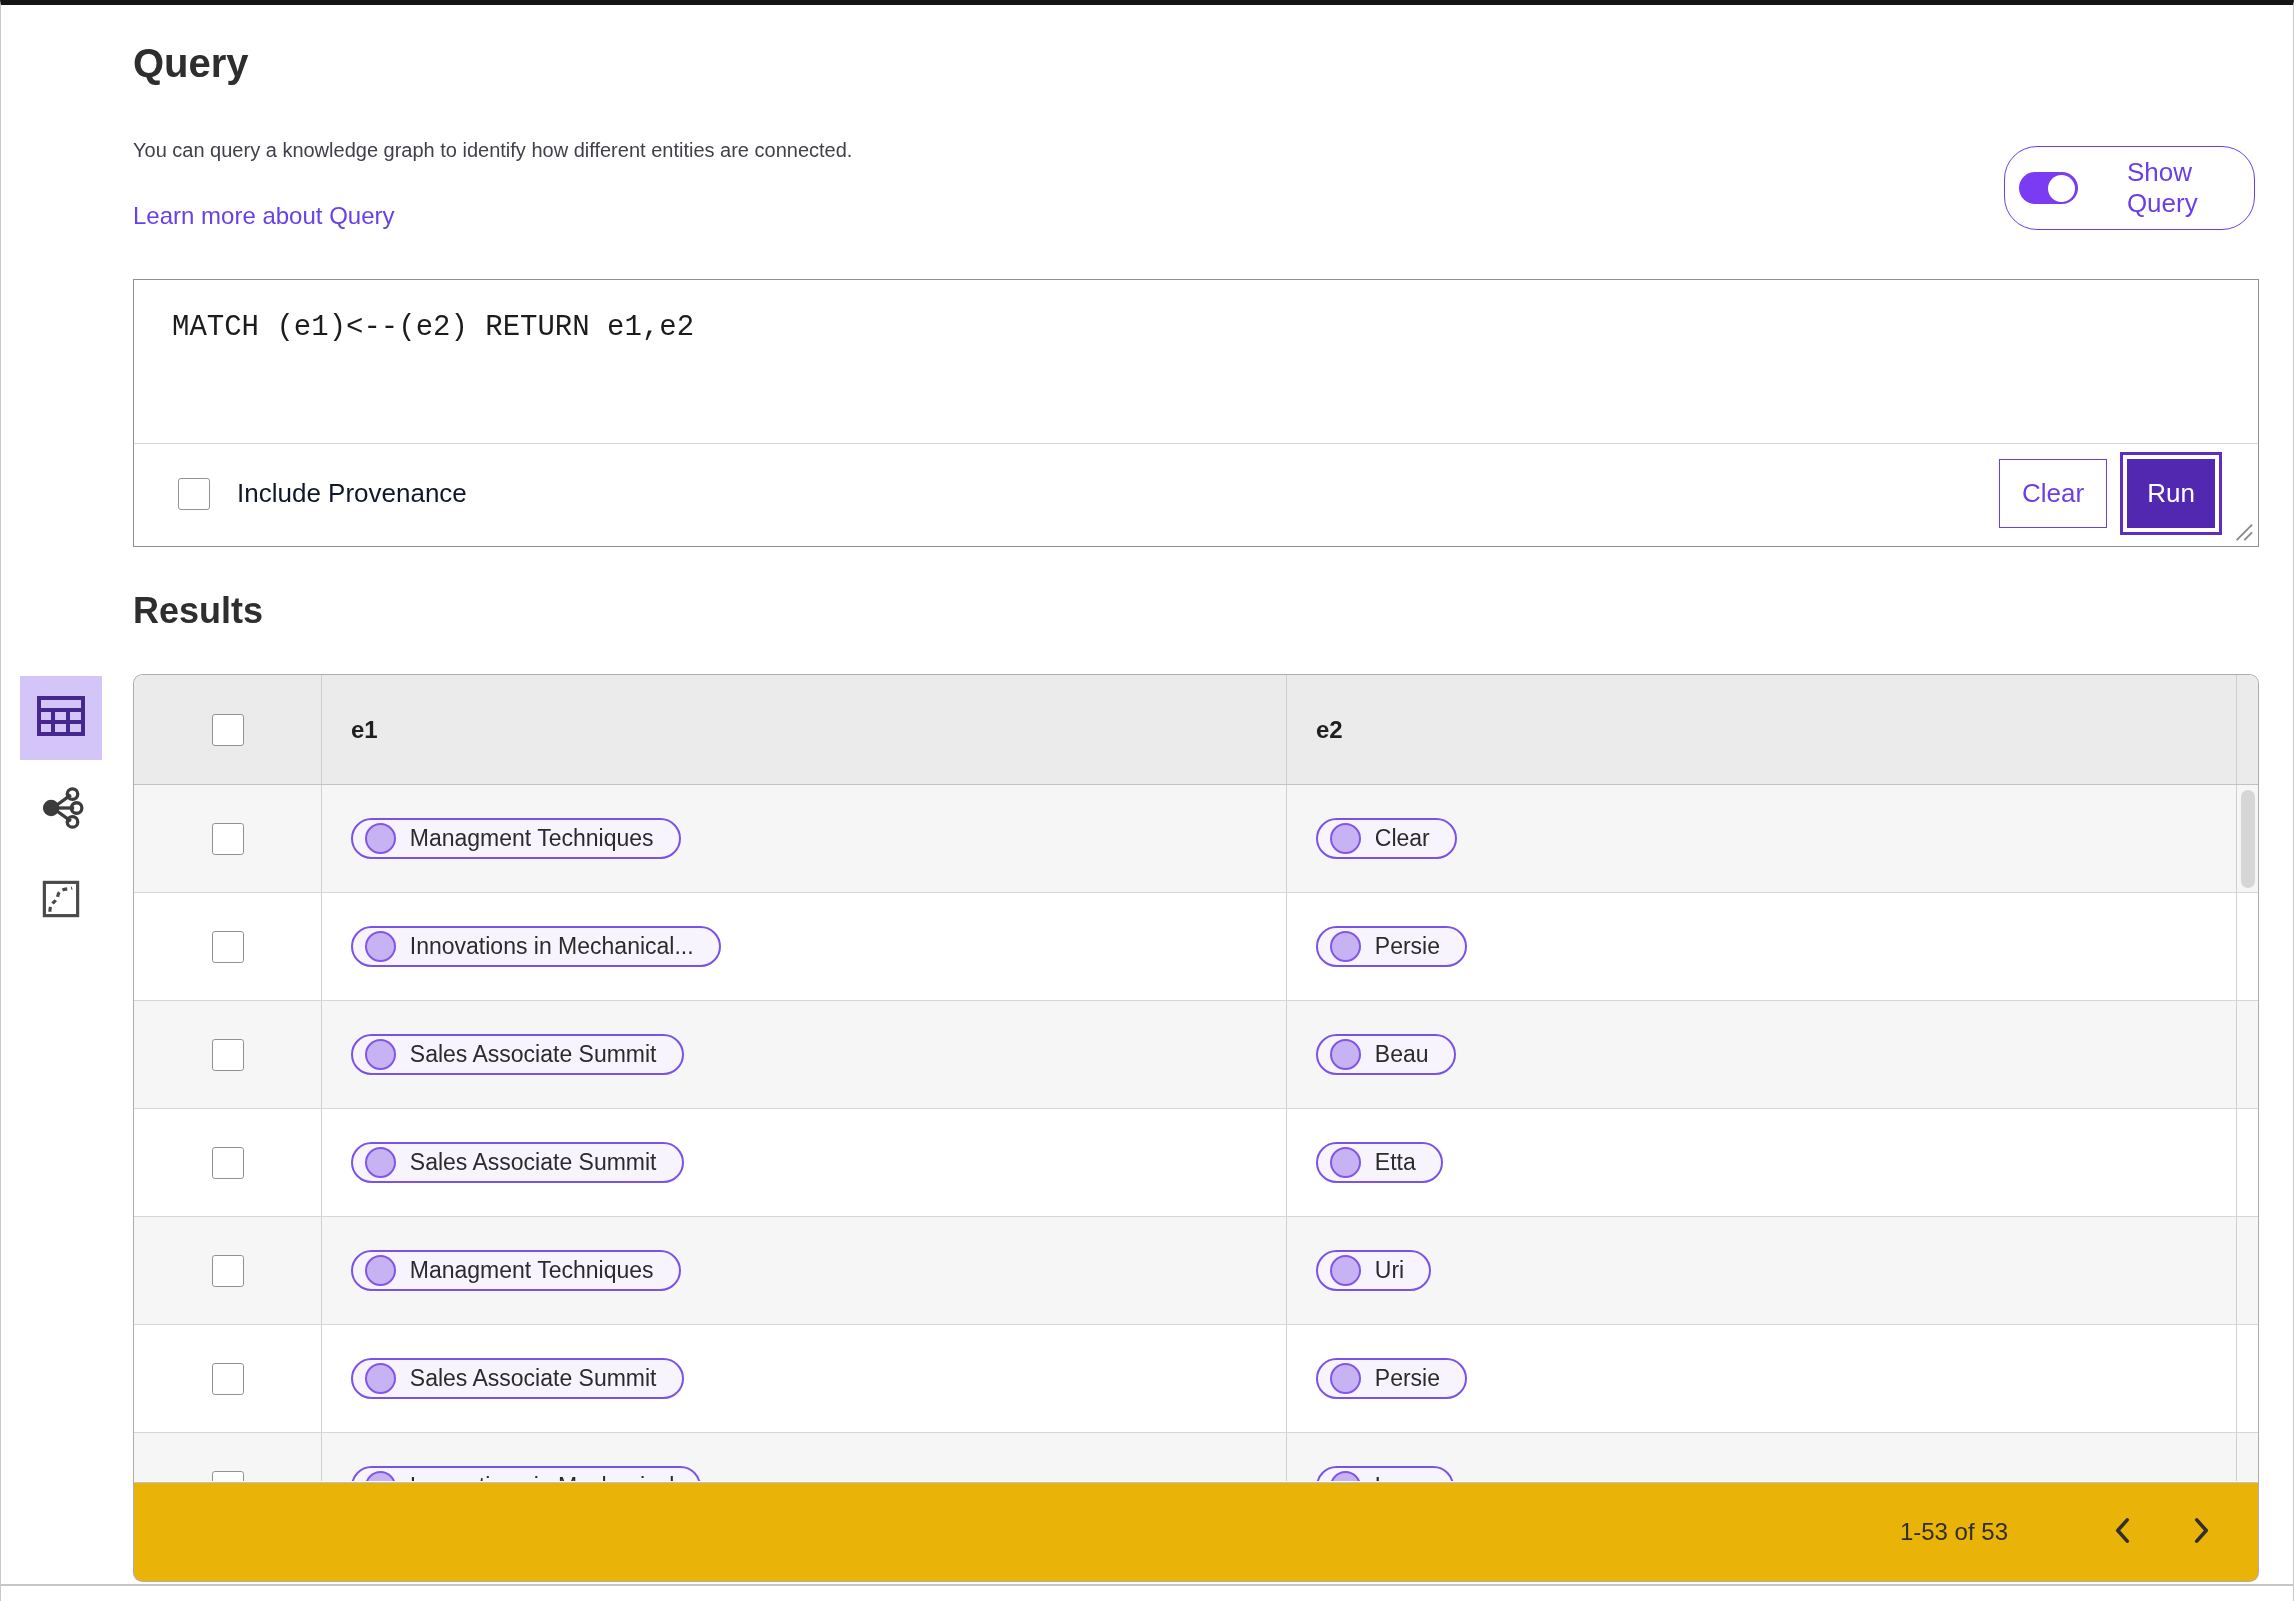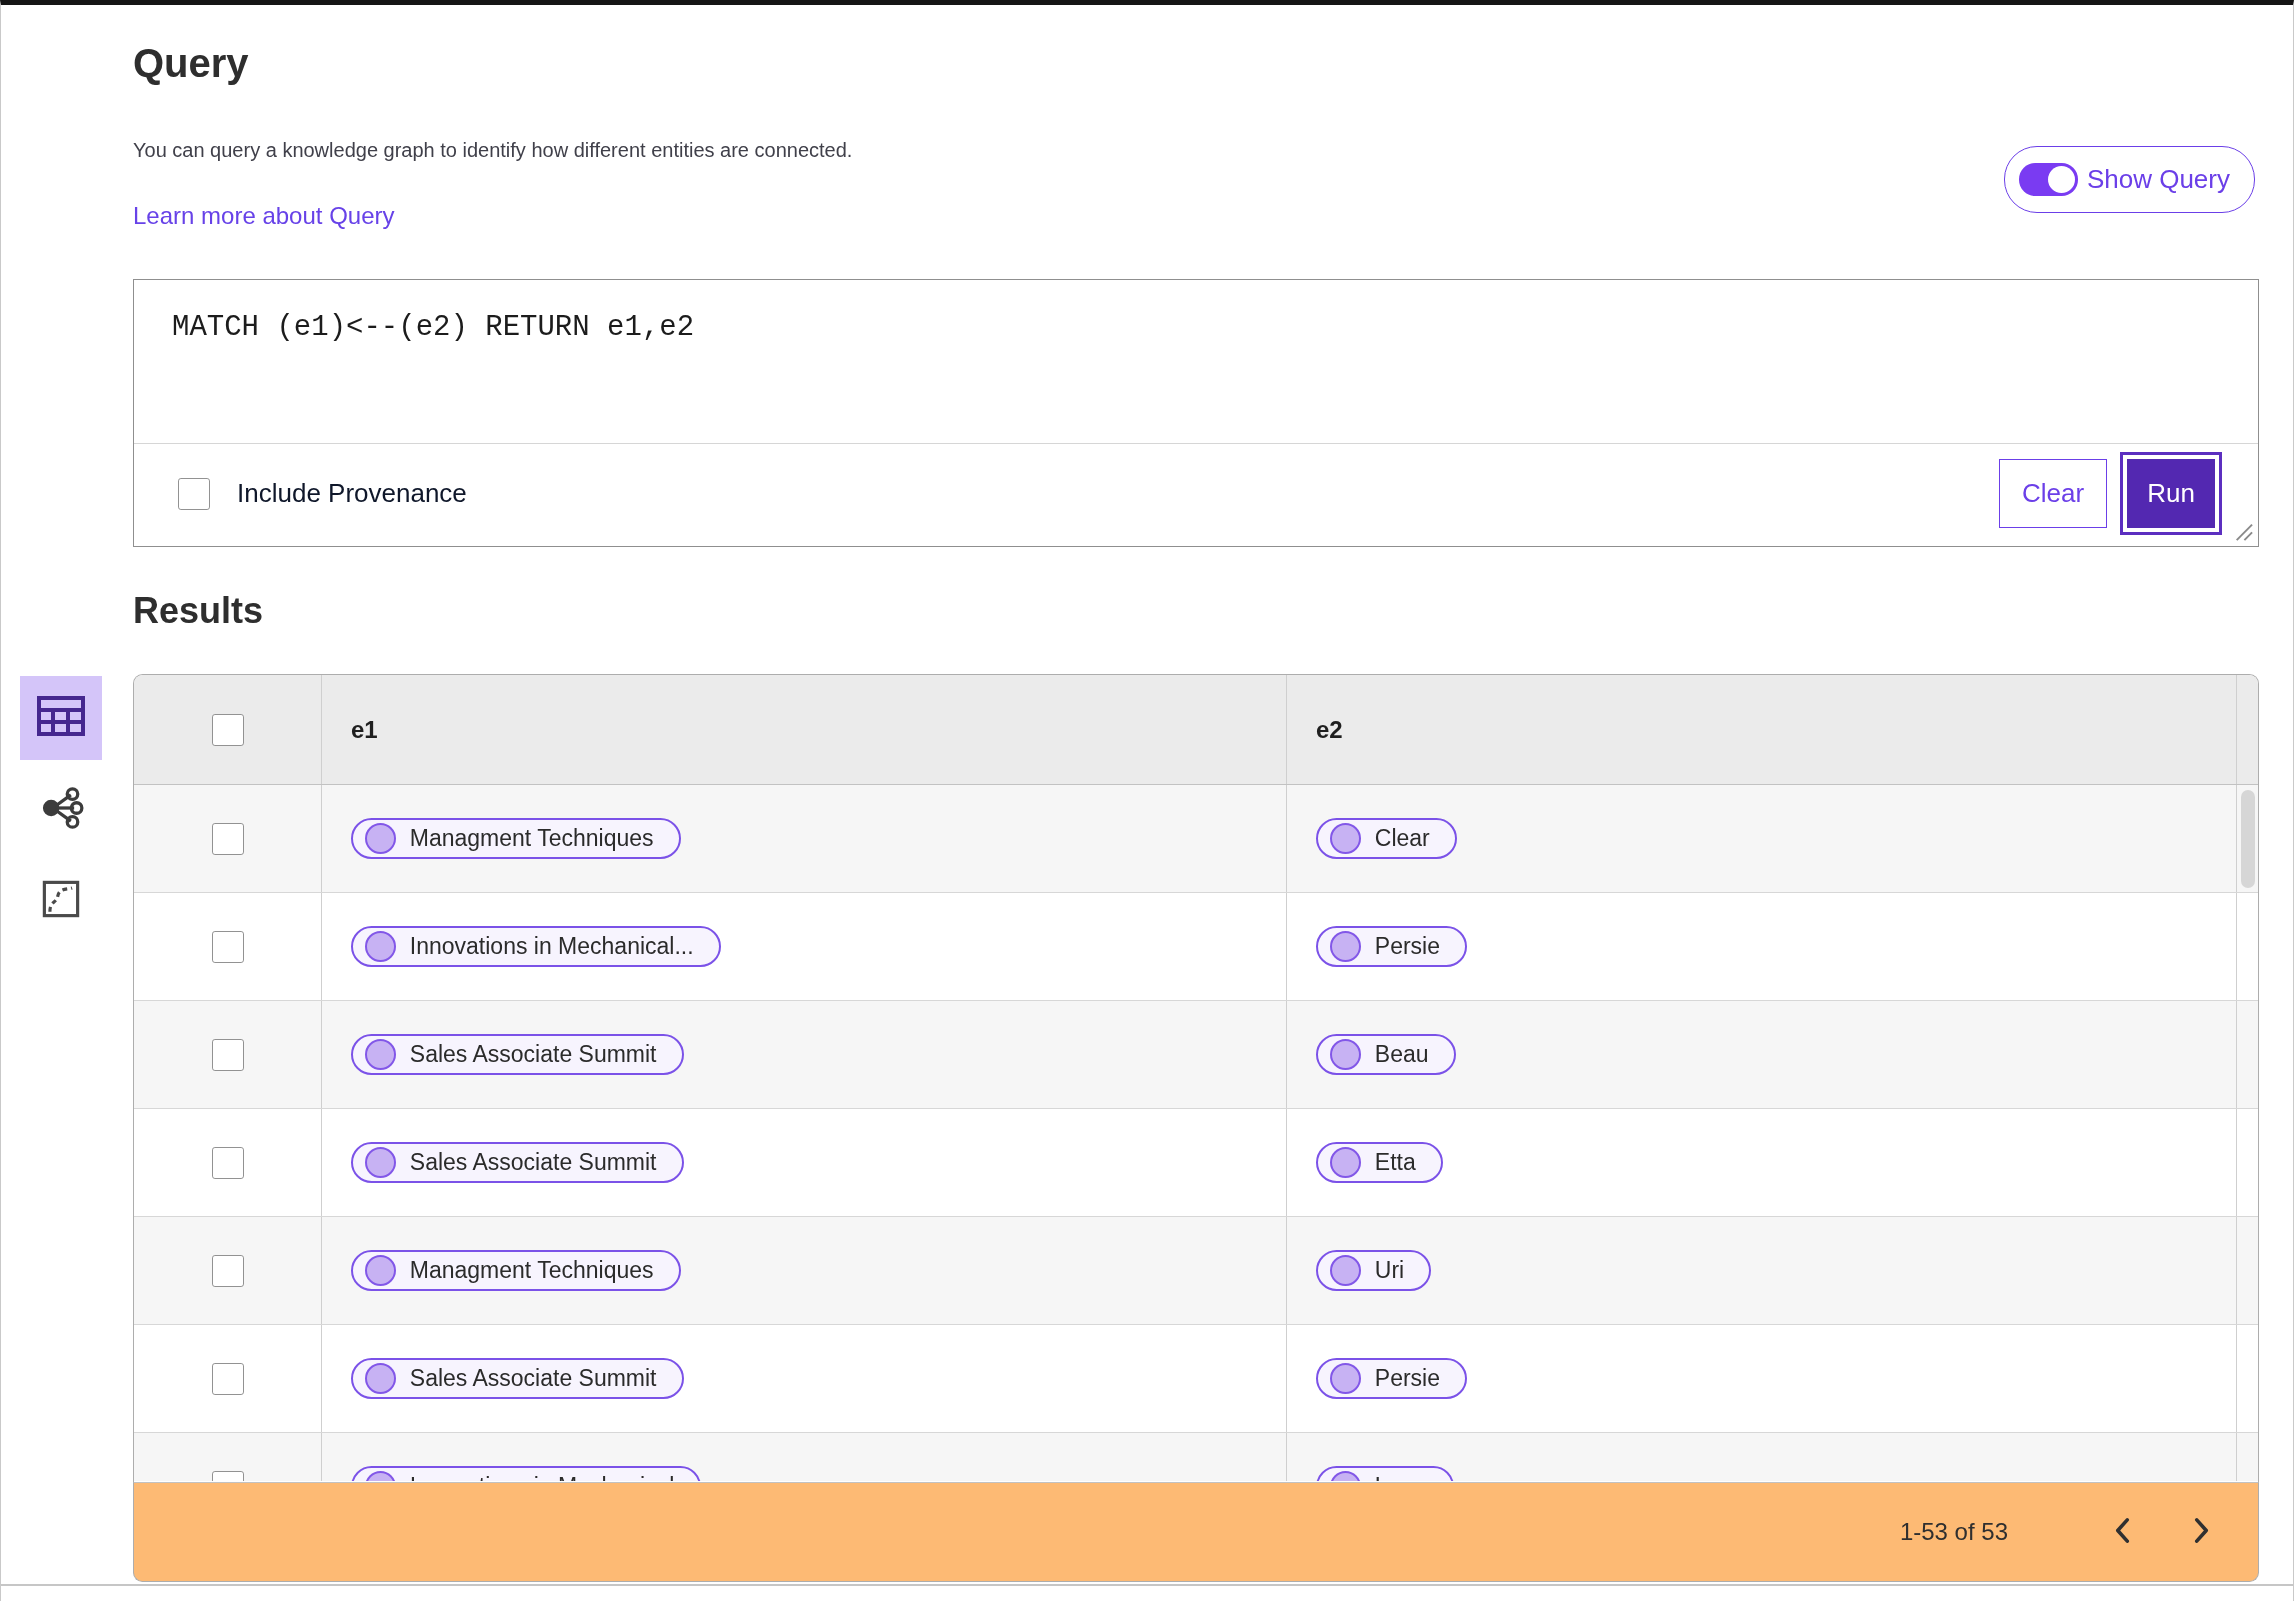--- a/index.html
+++ b/index.html
@@ -13,9 +13,9 @@
   .description { position:absolute; left:132px; top:134px; font-size:20px; color:#40404a; }
   .learn-more { position:absolute; left:132px; top:197px; font-size:24px; color:#6742e8; cursor:pointer; }
 
-  .show-query-pill { position:absolute; left:2003px; top:141px; width:251px; height:67px;
+  .show-query-pill { position:absolute; left:2003px; top:141px; width:251px; height:84px;
         border:1.9px solid #6b3fe8; border-radius:33px; background:#fff;
-        display:flex; align-items:center; padding-left:14.3px; cursor:pointer; }
+        display:flex; align-items:center; padding-left:14.3px; cursor:pointer;gap:40px; }
   .toggle-track { width:59px; height:32.5px; border-radius:16.3px; background:#7a3bf2; position:relative; flex:0 0 auto; }
   .toggle-knob { position:absolute; right:2.9px; top:2.9px; width:27px; height:27px; border-radius:50%; background:#fff; }
   .show-query-label { margin-left:8.6px; font-size:26px; color:#6b3fe8; }

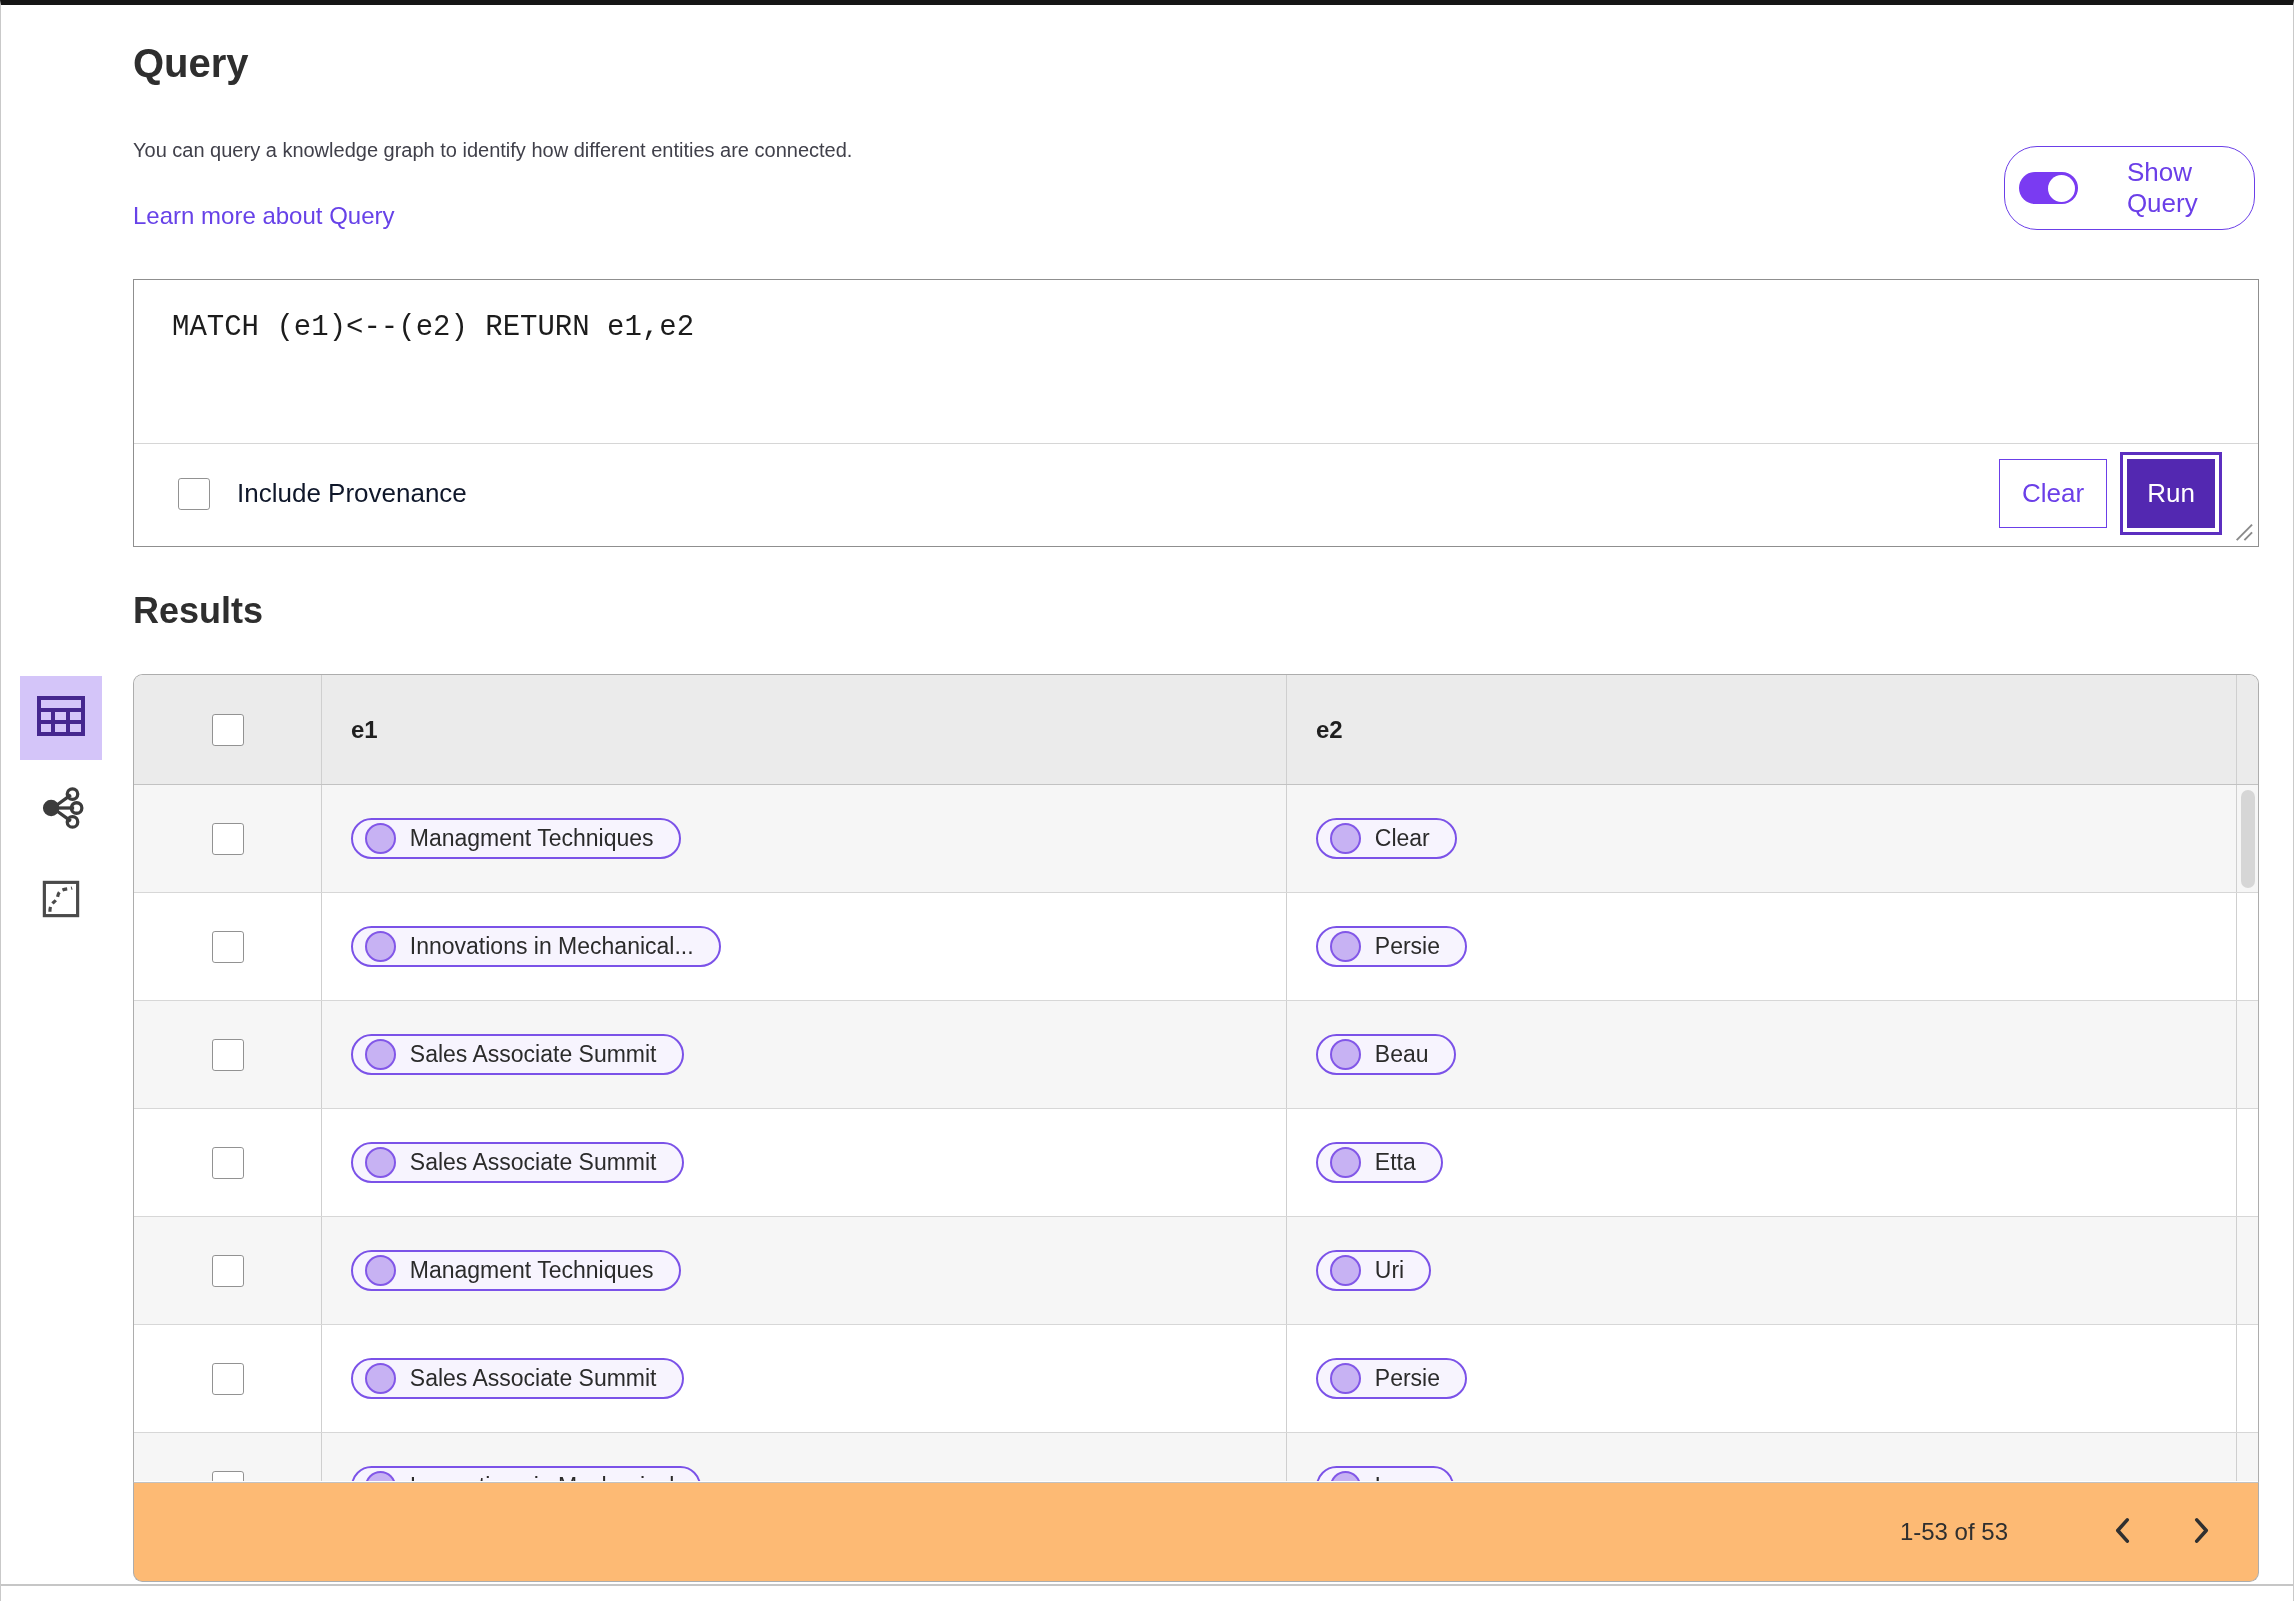--- a/index.html
+++ b/index.html
@@ -63,7 +63,7 @@
 
   .scroll-thumb { position:absolute; right:2.9px; top:115px; width:14.3px; height:98px; background:#d6d6d6; border-radius:7.6px; cursor:pointer; }
 
-  .pagination { position:absolute; left:132px; top:1477px; width:2126px; height:100px; background:#fdba74;
+  .pagination { position:absolute; left:132px; top:1477px; width:2126px; height:100px; background:#eab308;
         border:1.9px solid #adadad; border-top:1px solid #c2c2c2; border-radius:0 0 9.6px 9.6px;
         display:flex; align-items:center; justify-content:flex-end; padding-right:34px; }
   .range-label { font-size:24px; color:#2f2f2f; margin-right:59px; }

